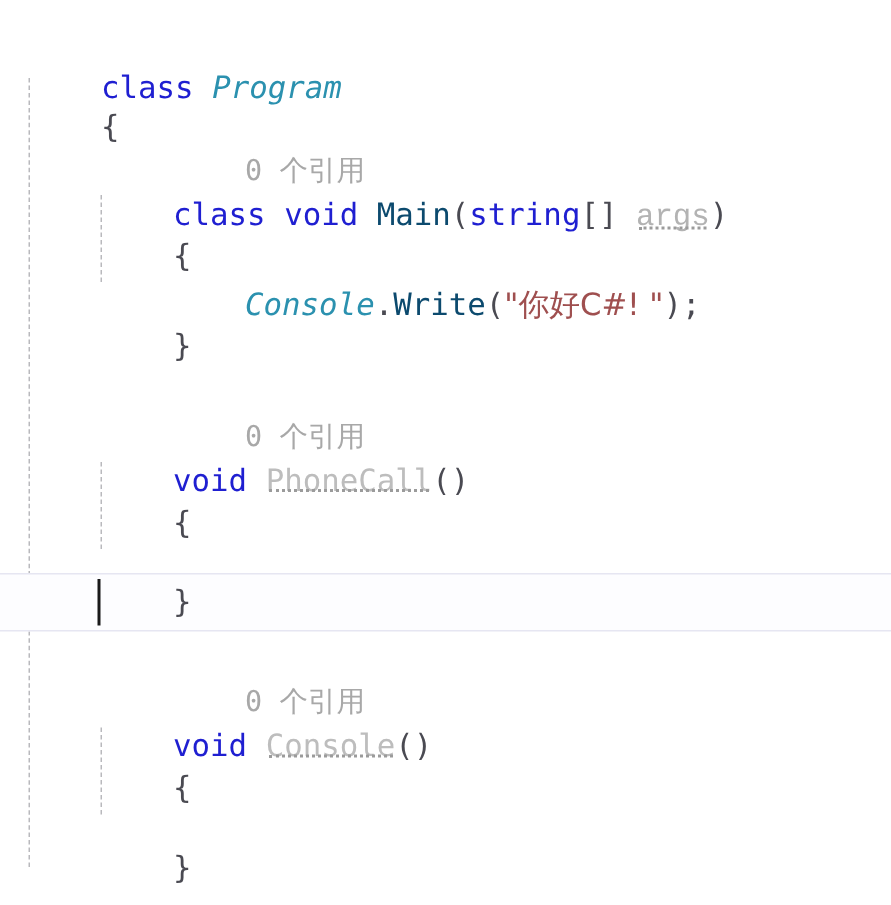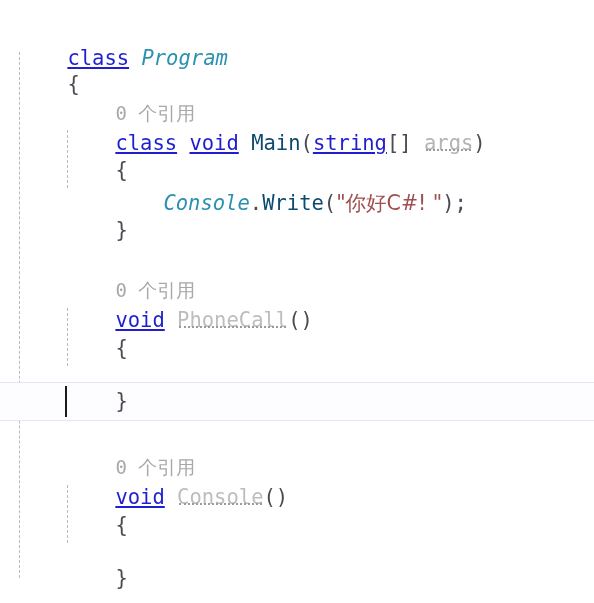--- a/index.html
+++ b/index.html
@@ -61,7 +61,7 @@
   .line .txt { display: inline; }
 
   
-  .kw        { color: #1f1fd1; text-decoration: underline; }          
+  .kw        { color: #1f1fd1; }          
   .type      { color: #2b91af; font-style: italic; }          
   .method    { color: #0c4a6e; }          
   .unref     { color: #bdbdbd; text-align: center; }          

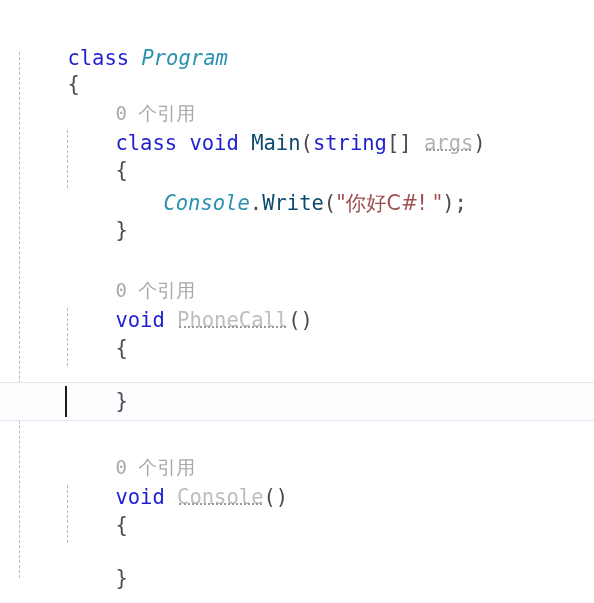--- a/index.html
+++ b/index.html
@@ -68,7 +68,7 @@
   .ident     { color: #b3b3b3; }          
   .punc      { color: #4a4a52; }          
   .str       { color: #9f4f4f; }          
-  .codelens  { color: #a8a8a8; font-size: 19px; }
+  .codelens  { color: #a8a8a8; font-size: 19px; margin-left: 48px; }
 
   
   .dotted-underline {

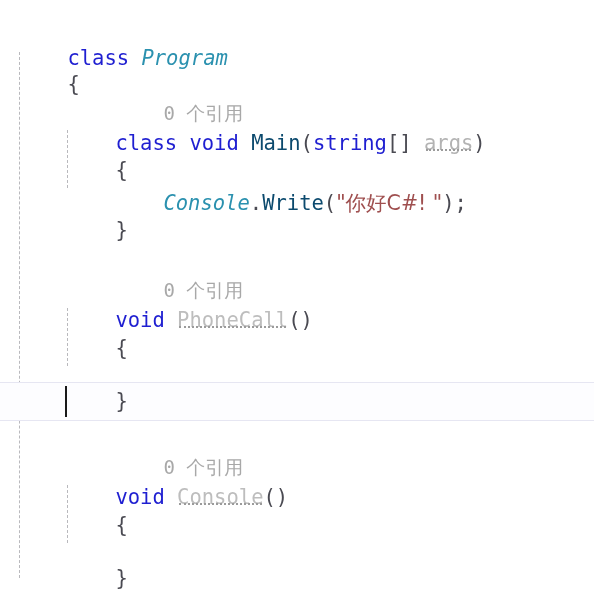--- a/index.html
+++ b/index.html
@@ -65,7 +65,7 @@
   .type      { color: #2b91af; font-style: italic; }          
   .method    { color: #0c4a6e; }          
   .unref     { color: #bdbdbd; text-align: center; }          
-  .ident     { color: #b3b3b3; }          
+  .ident     { color: #b3b3b3; font-family: Liberation Mono, monospace; }          
   .punc      { color: #4a4a52; }          
   .str       { color: #9f4f4f; }          
   .codelens  { color: #a8a8a8; font-size: 19px; margin-left: 48px; }

